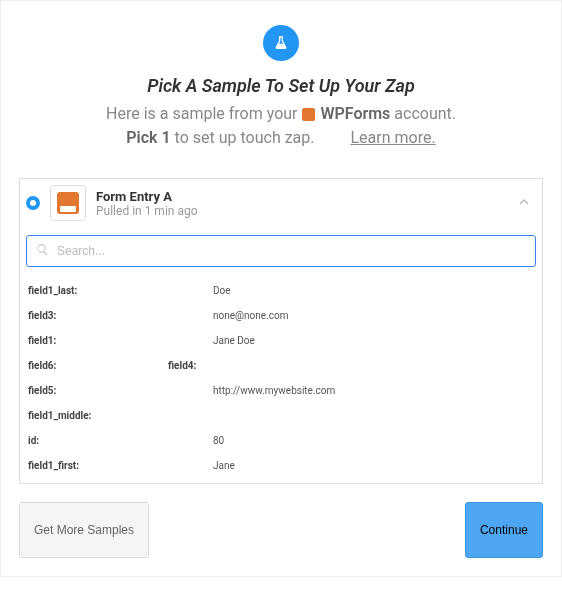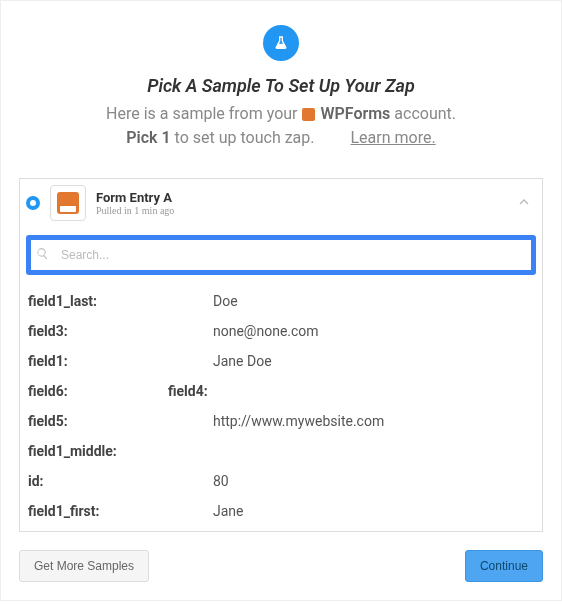--- a/index.html
+++ b/index.html
@@ -109,9 +109,8 @@
     color: #333;
   }
   .sample-title .subtitle {
-    font-size: 10px;
+    font-size: 12px;
     color: #999;
-    font-family: Liberation Serif, serif;
   }
   .chevron {
     color: #bbb;

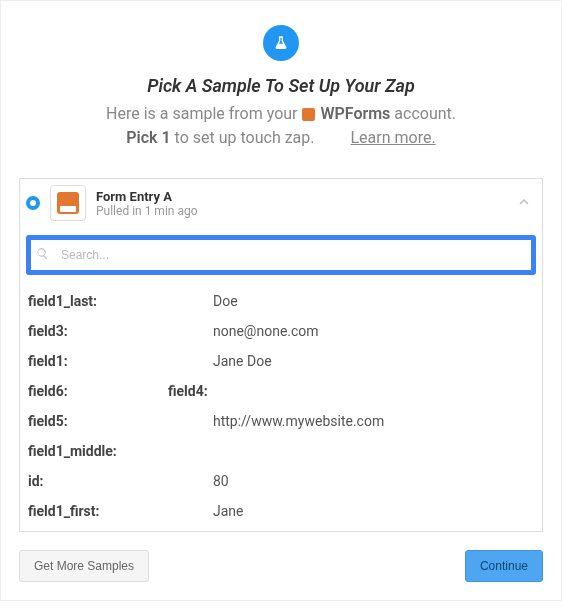--- a/index.html
+++ b/index.html
@@ -131,7 +131,7 @@
   .search-input {
     width: 100%;
     padding: 8px 10px 8px 30px;
-    border: 5px solid #3b82f6;
+    border: 1px solid #3b82f6;
     border-radius: 3px;
     font-size: 12px;
     color: #c2410c;

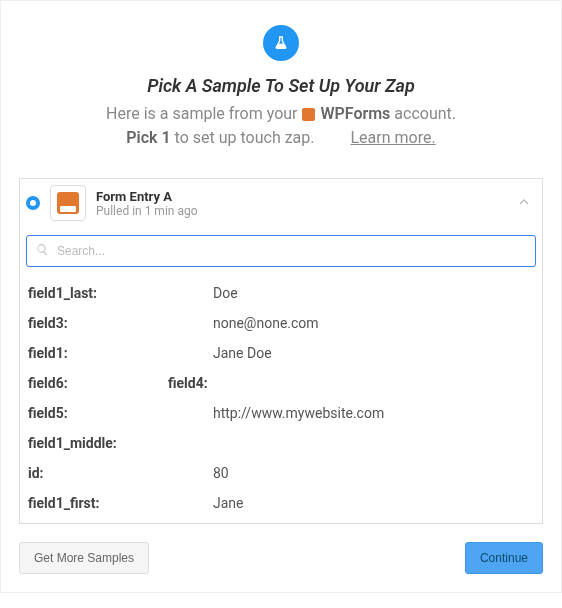--- a/index.html
+++ b/index.html
@@ -141,7 +141,7 @@
     display: grid;
     grid-template-columns: 140px 1fr;
     row-gap: 14px;
-    font-size: 14px;
+    font-size: 10px;
     color: #555;
     padding: 4px 2px 6px;
   }

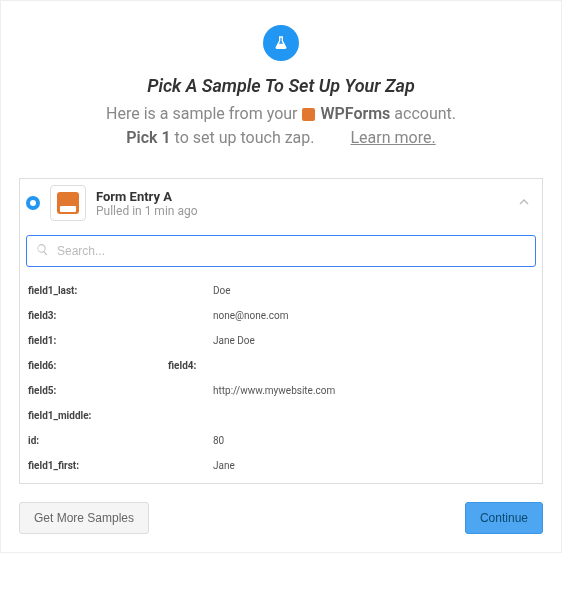--- a/index.html
+++ b/index.html
@@ -153,7 +153,7 @@
     margin-top: 18px;
   }
   .btn {
-    padding: 8px 14px;
+    padding: 20px 14px;
     border-radius: 3px;
     font-size: 12px;
     cursor: pointer;

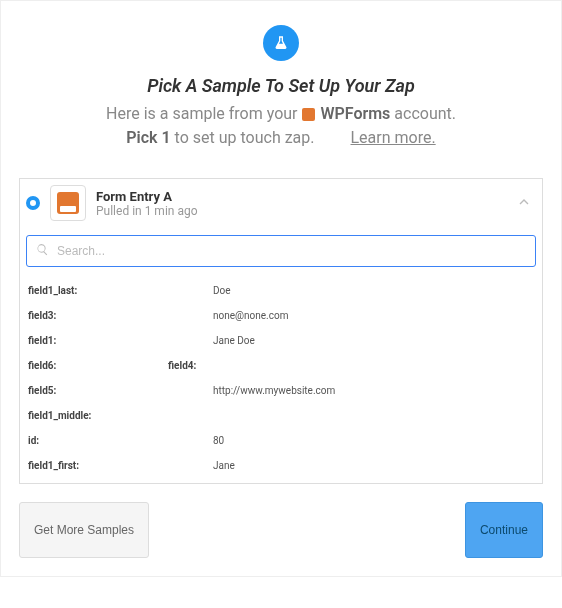--- a/index.html
+++ b/index.html
@@ -166,7 +166,7 @@
   .btn-primary {
     background: #4ea5f2;
     border: 1px solid #3d94e1;
-    color: #0c4a6e;
+    color: #000000;
     font-weight: 500;
   }
 </style>

